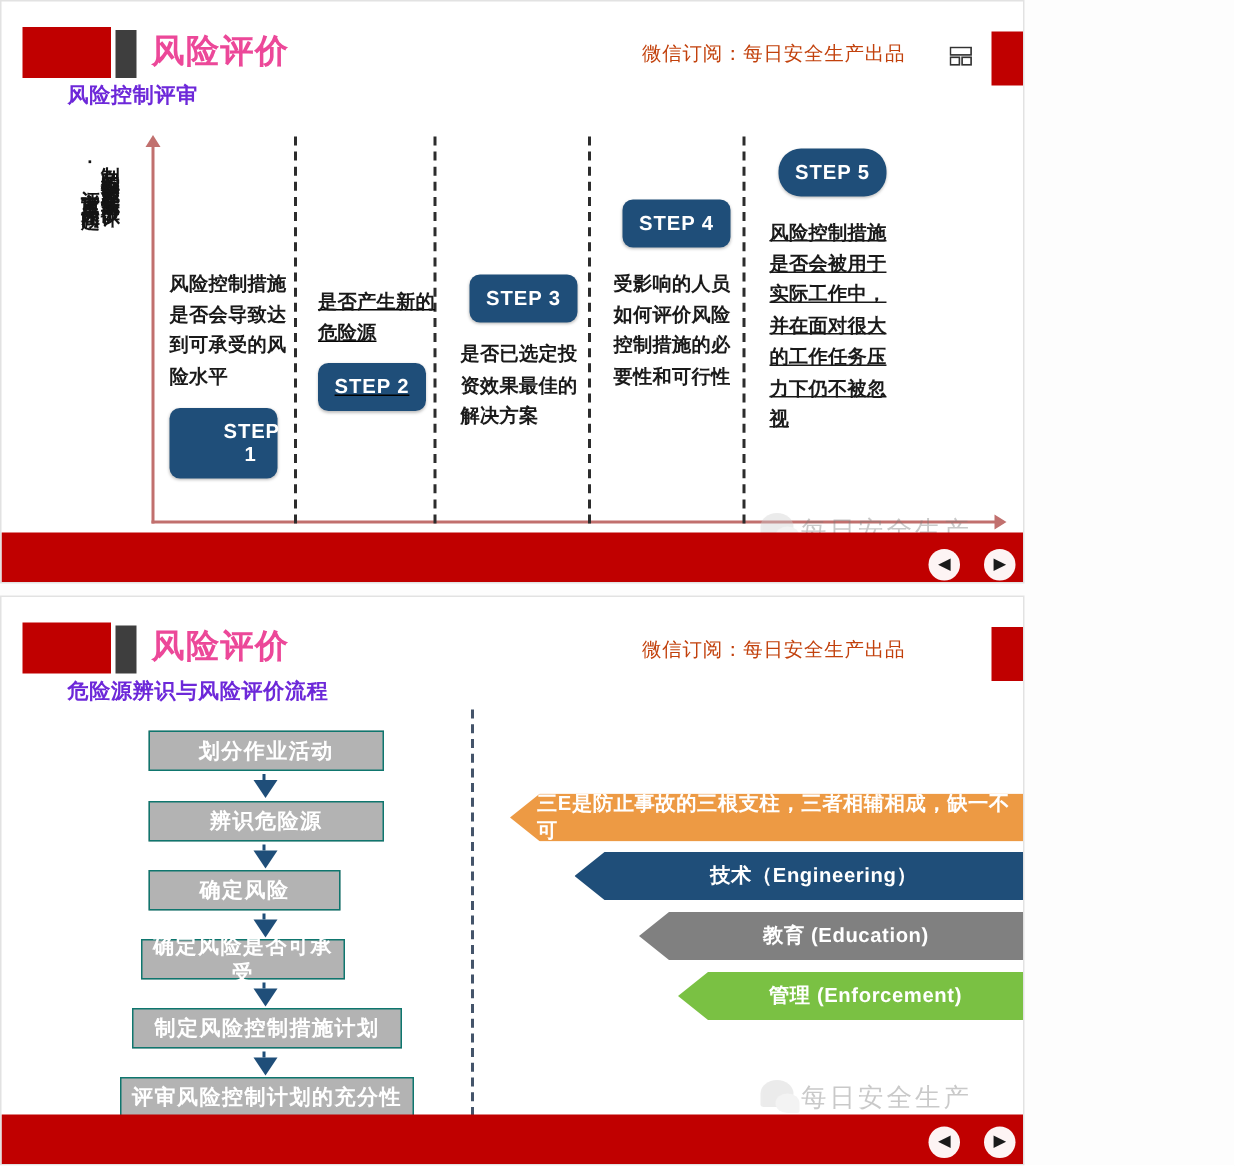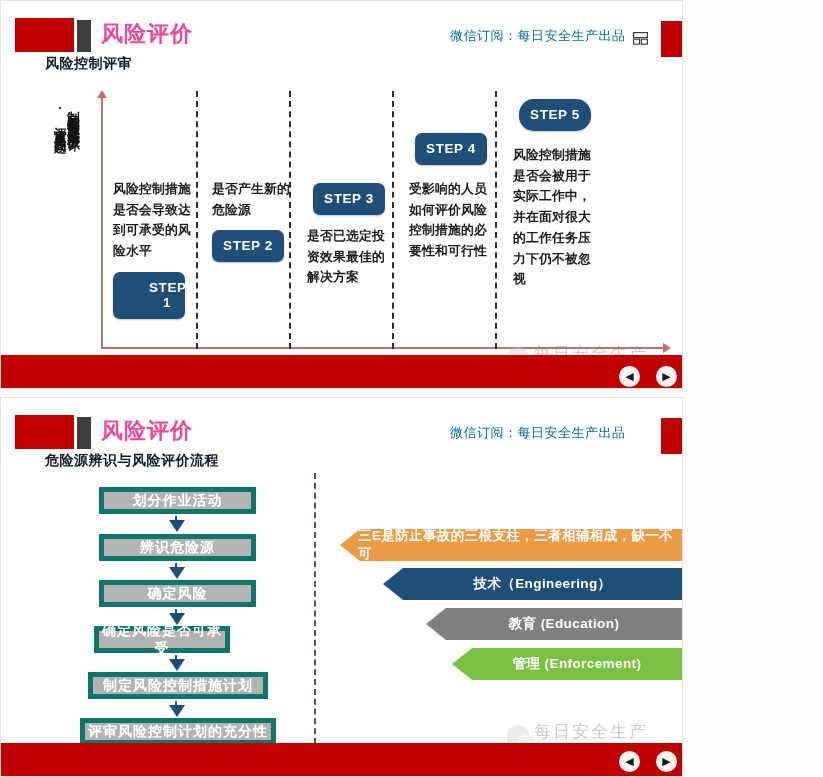--- a/index.html
+++ b/index.html
@@ -42,8 +42,8 @@
     letter-spacing: 0.5px;
   }
   .hdr-note {
-    position: absolute; left: 449px; top: 26px;
-    font-size: 13px; color: #0369a1; letter-spacing: 0.5px;
+    position: absolute; left: 427px; top: 26px;
+    font-size: 13px; color: #c2410c; letter-spacing: 0.5px;
   }
   .hdr-red-right {
     position: absolute; left: 660px; top: 20px;

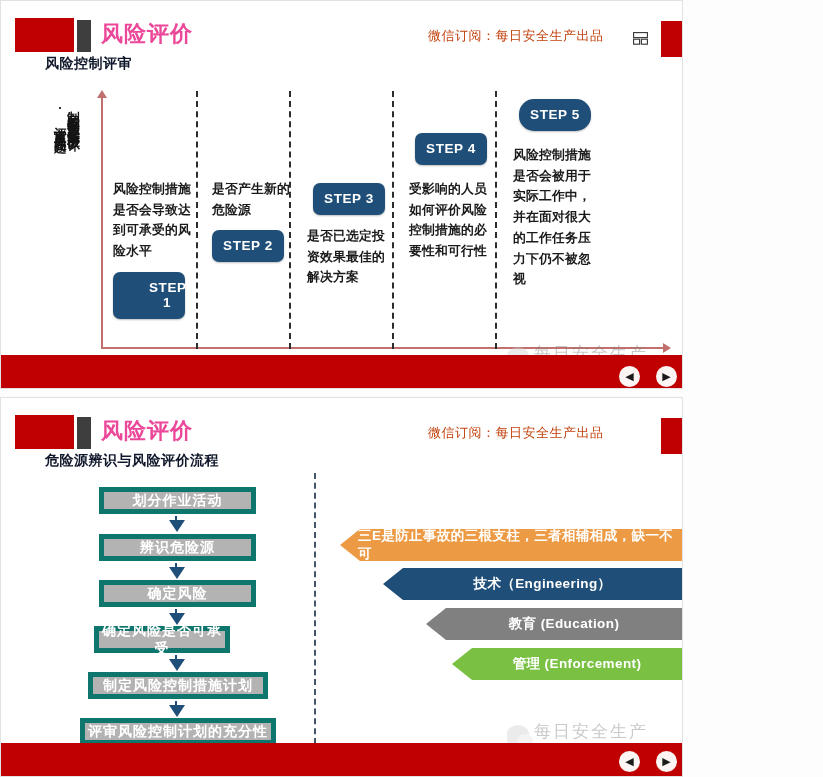--- a/index.html
+++ b/index.html
@@ -38,7 +38,7 @@
   }
   .hdr-sub {
     position: absolute; left: 44px; top: 54px;
-    font-size: 14px; font-weight: bold; color: #0f172a;
+    font-size: 14px; font-weight: bold; color: #6d28d9;
     letter-spacing: 0.5px;
   }
   .hdr-note {

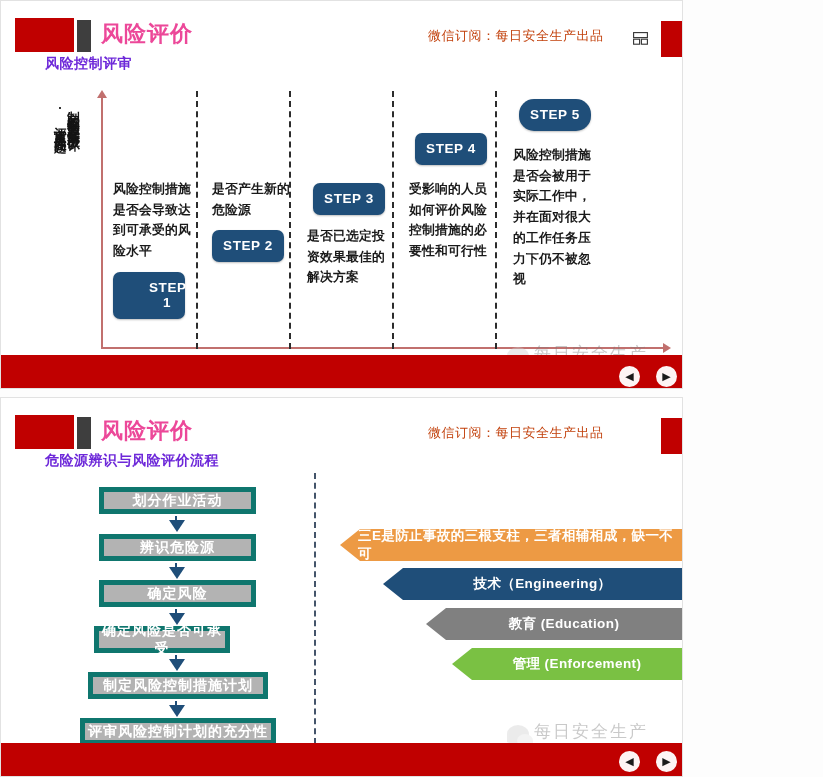--- a/index.html
+++ b/index.html
@@ -216,7 +216,7 @@
 
     <div class="col" style="left:512px; top:98px;">
       <div class="step-pill" style="margin-left:6px;border-radius:15px;">STEP 5</div>
-      <div class="col-text" style="margin-top:14px;">风险控制措施是否会被用于实际工作中，并在面对很大的工作任务压力下仍不被忽视</div>
+      <div class="col-text" style="margin-top:14px;text-decoration:underline;">风险控制措施是否会被用于实际工作中，并在面对很大的工作任务压力下仍不被忽视</div>
     </div>
 
     <div class="wm" style="left:506px; top:341px;">

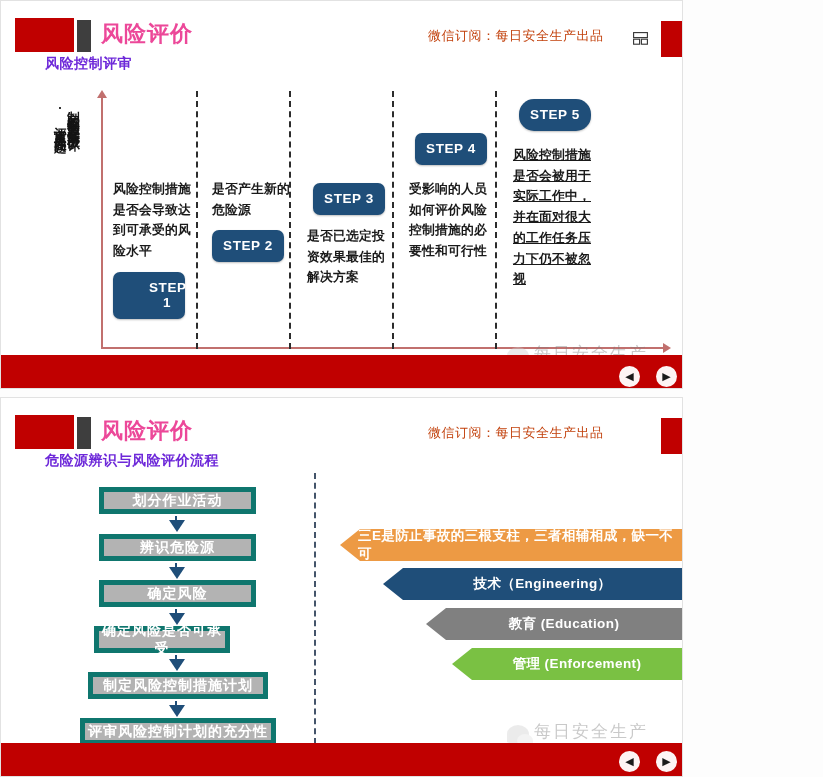--- a/index.html
+++ b/index.html
@@ -199,7 +199,7 @@
       <div class="step-pill" style="margin-top:10px;padding-left:36px;">STEP 1</div>
     </div>
 
-    <div class="col" style="left:211px; top:178px;">
+    <div class="col" style="left:211px; top:190px;text-decoration:underline;">
       <div class="col-text">是否产生新的危险源</div>
       <div class="step-pill" style="margin-top:10px;">STEP 2</div>
     </div>

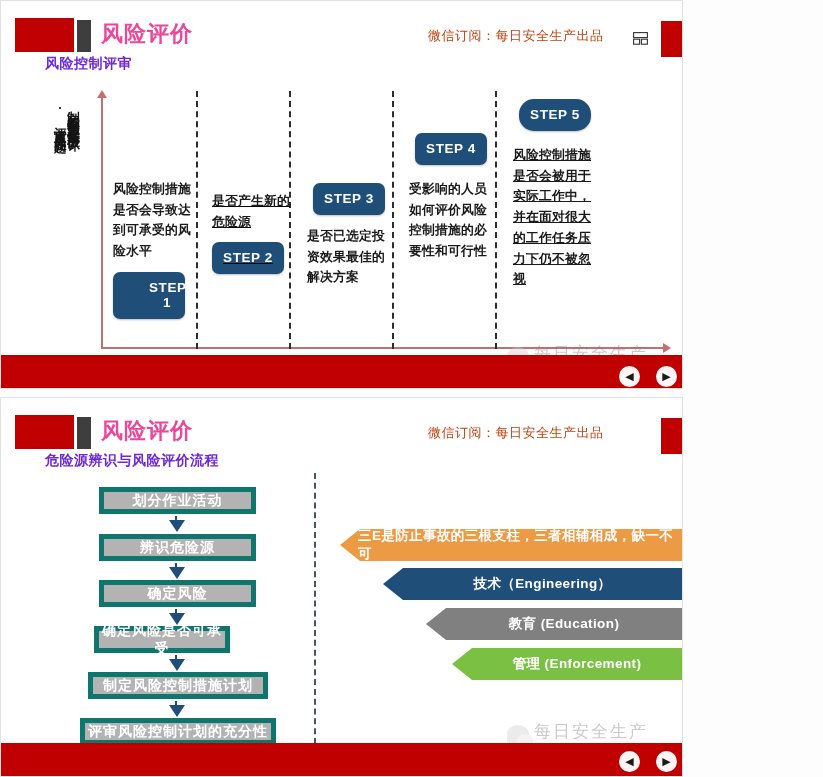--- a/index.html
+++ b/index.html
@@ -60,7 +60,7 @@
     height: 33px; background: #c00000;
   }
   .wm {
-    position: absolute; display: flex; align-items: flex-end; gap: 5px;
+    position: absolute; display: flex; align-items: flex-start; gap: 5px;
     opacity: 0.40; pointer-events: none;
   }
   .wm-txt { font-size: 17px; color: #7a7a7a; letter-spacing: 2px; font-weight: 500; }

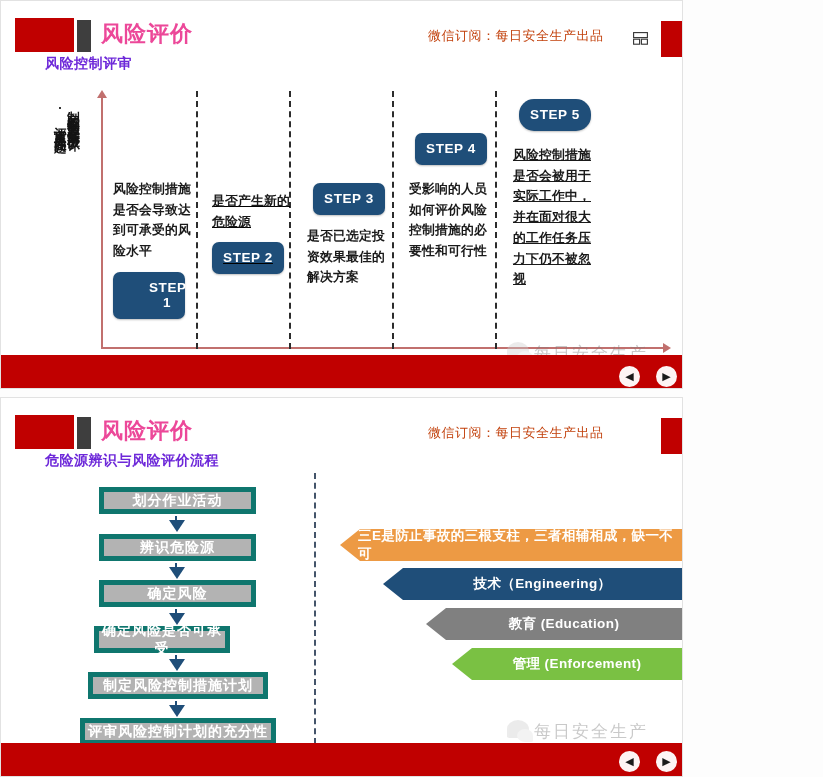--- a/index.html
+++ b/index.html
@@ -132,7 +132,7 @@
   
   .flowbox {
     position: absolute;
-    background: #b3b3b3; border: 5px solid #0f766e;
+    background: #b3b3b3; border: 1px solid #0f766e;
     color: #ffffff; font-size: 14px; font-weight: bold;
     letter-spacing: 1px; text-align: center;
     display: flex; align-items: center; justify-content: center;

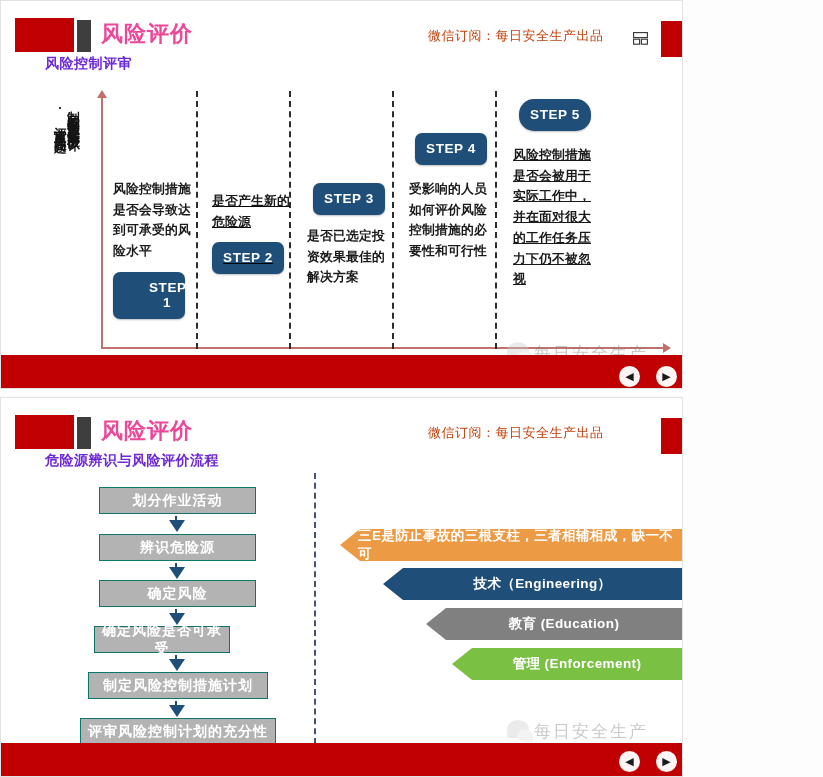--- a/index.html
+++ b/index.html
@@ -248,7 +248,7 @@
     <div class="flowdot" style="left:174px; top:165px;"></div>
     <div class="flowarrow" style="left:168px; top:169px;"></div>
 
-    <div class="flowbox" style="left:98px; top:182px; width:157px;">确定风险</div>
+    <div class="flowbox" style="left:98px; top:182px; width:128px;">确定风险</div>
     <div class="flowdot" style="left:174px; top:211px;"></div>
     <div class="flowarrow" style="left:168px; top:215px;"></div>
 

